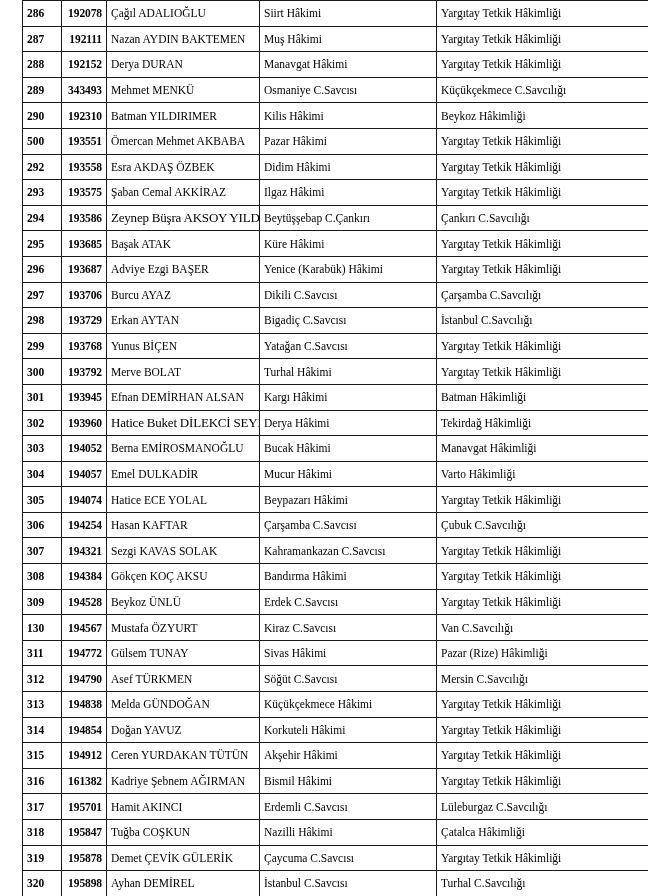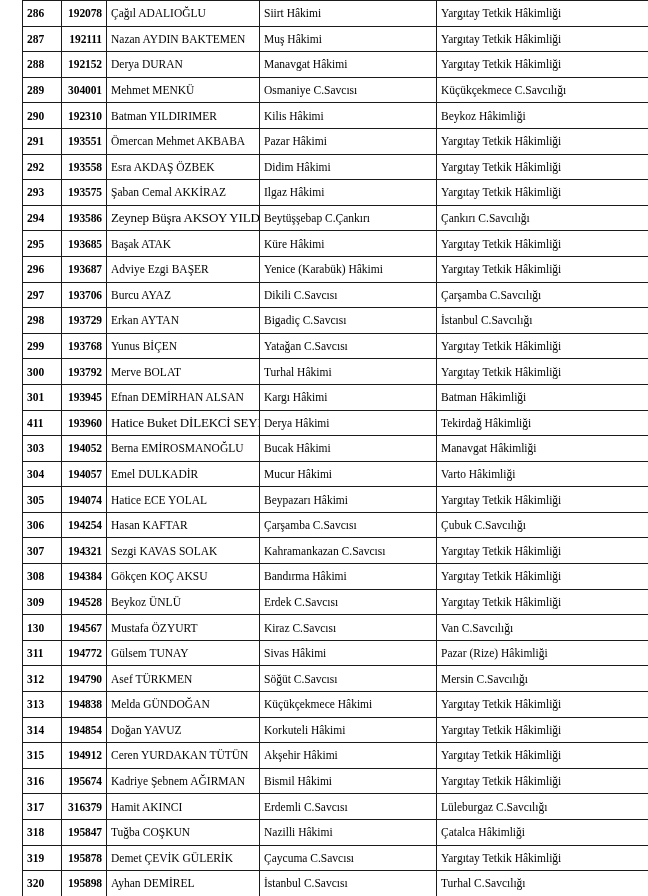--- a/index.html
+++ b/index.html
@@ -96,7 +96,7 @@
         </tr>
         <tr>
           <td class="c-no">289</td>
-          <td class="c-sicil">304001</td>
+          <td class="c-sicil">343493</td>
           <td class="c-name">Mehmet MENKÜ</td>
           <td class="c-current">Osmaniye C.Savcısı</td>
           <td class="c-new">Küçükçekmece C.Savcılığı</td>

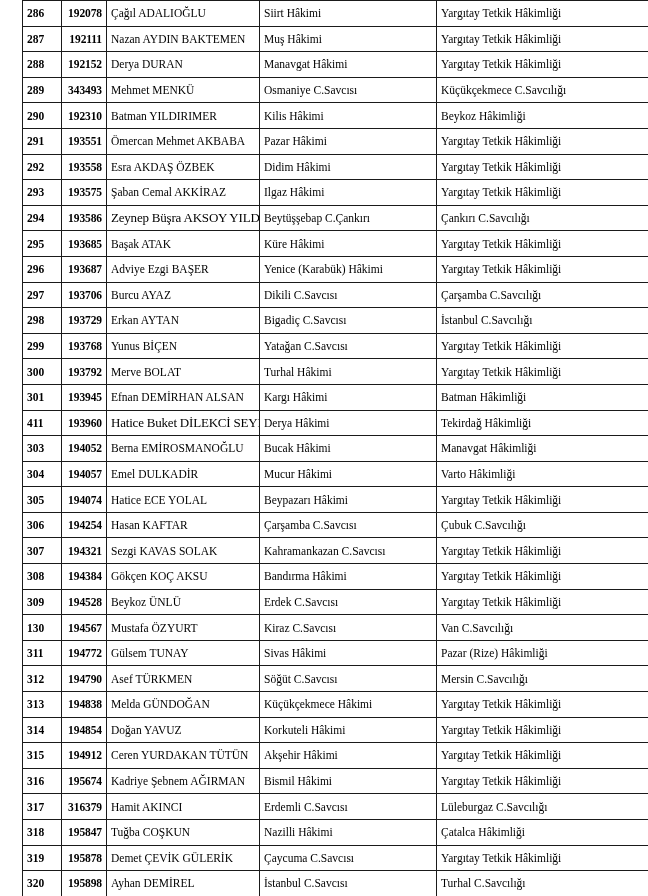--- a/index.html
+++ b/index.html
@@ -109,7 +109,7 @@
           <td class="c-new">Beykoz Hâkimliği</td>
         </tr>
         <tr>
-          <td class="c-no">291</td>
+          <td class="c-no">500</td>
           <td class="c-sicil">193551</td>
           <td class="c-name">Ömercan Mehmet AKBABA</td>
           <td class="c-current">Pazar Hâkimi</td>

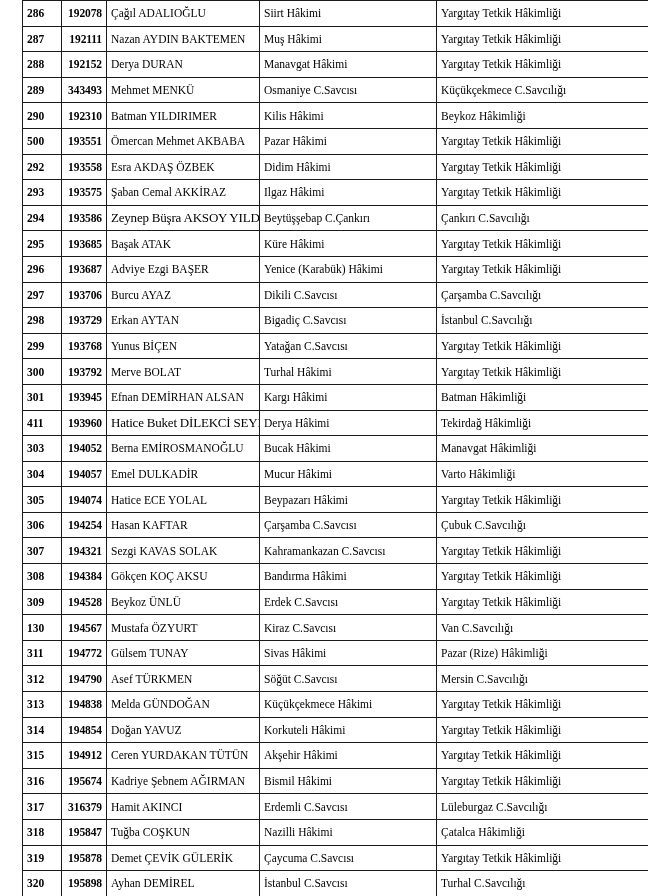--- a/index.html
+++ b/index.html
@@ -186,7 +186,7 @@
           <td class="c-new">Batman Hâkimliği</td>
         </tr>
         <tr>
-          <td class="c-no">411</td>
+          <td class="c-no">302</td>
           <td class="c-sicil">193960</td>
           <td class="c-name narrow">Hatice Buket DİLEKCİ SEYHAN</td>
           <td class="c-current">Derya Hâkimi</td>

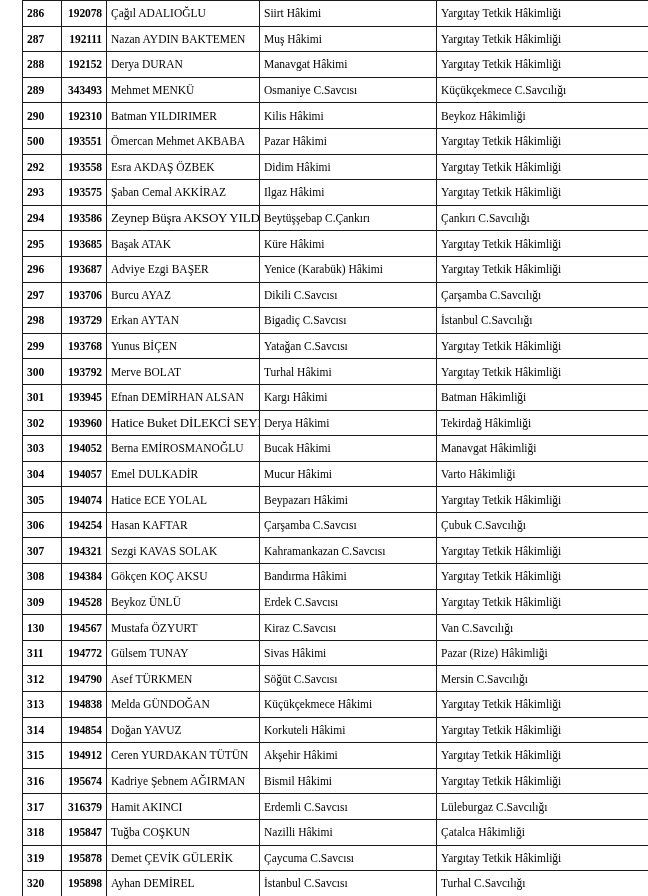--- a/index.html
+++ b/index.html
@@ -285,7 +285,7 @@
         </tr>
         <tr>
           <td class="c-no">316</td>
-          <td class="c-sicil">195674</td>
+          <td class="c-sicil">161382</td>
           <td class="c-name">Kadriye Şebnem AĞIRMAN</td>
           <td class="c-current">Bismil Hâkimi</td>
           <td class="c-new">Yargıtay Tetkik Hâkimliği</td>

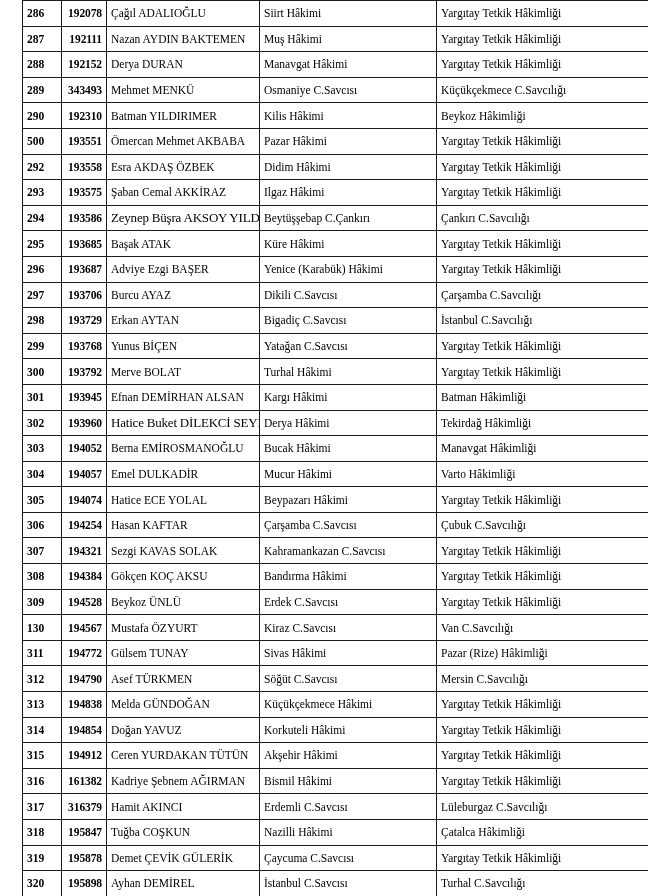--- a/index.html
+++ b/index.html
@@ -292,7 +292,7 @@
         </tr>
         <tr>
           <td class="c-no">317</td>
-          <td class="c-sicil">316379</td>
+          <td class="c-sicil">195701</td>
           <td class="c-name">Hamit AKINCI</td>
           <td class="c-current">Erdemli C.Savcısı</td>
           <td class="c-new">Lüleburgaz C.Savcılığı</td>

